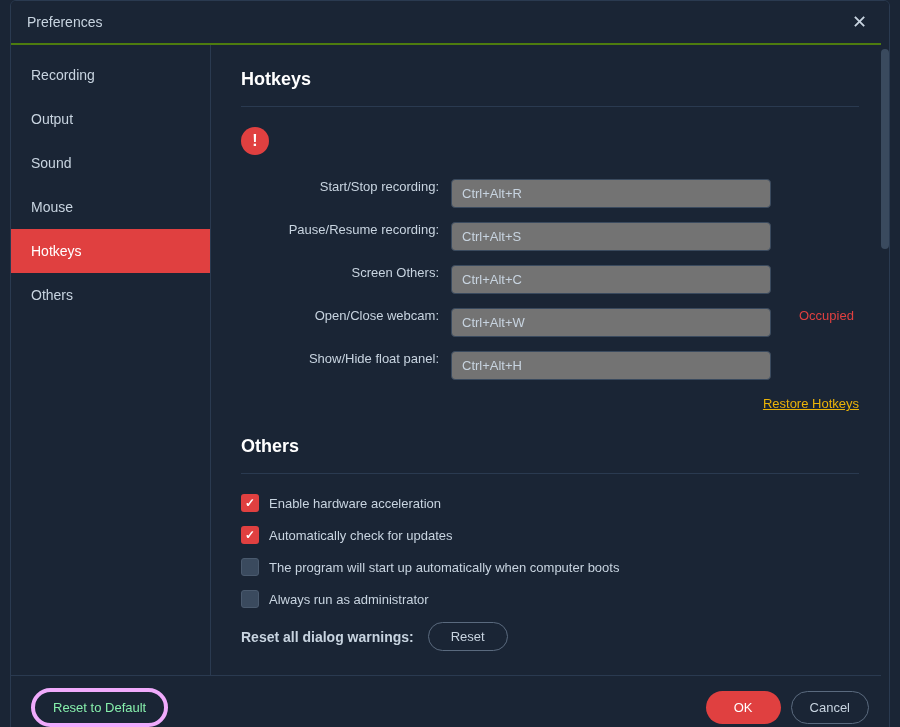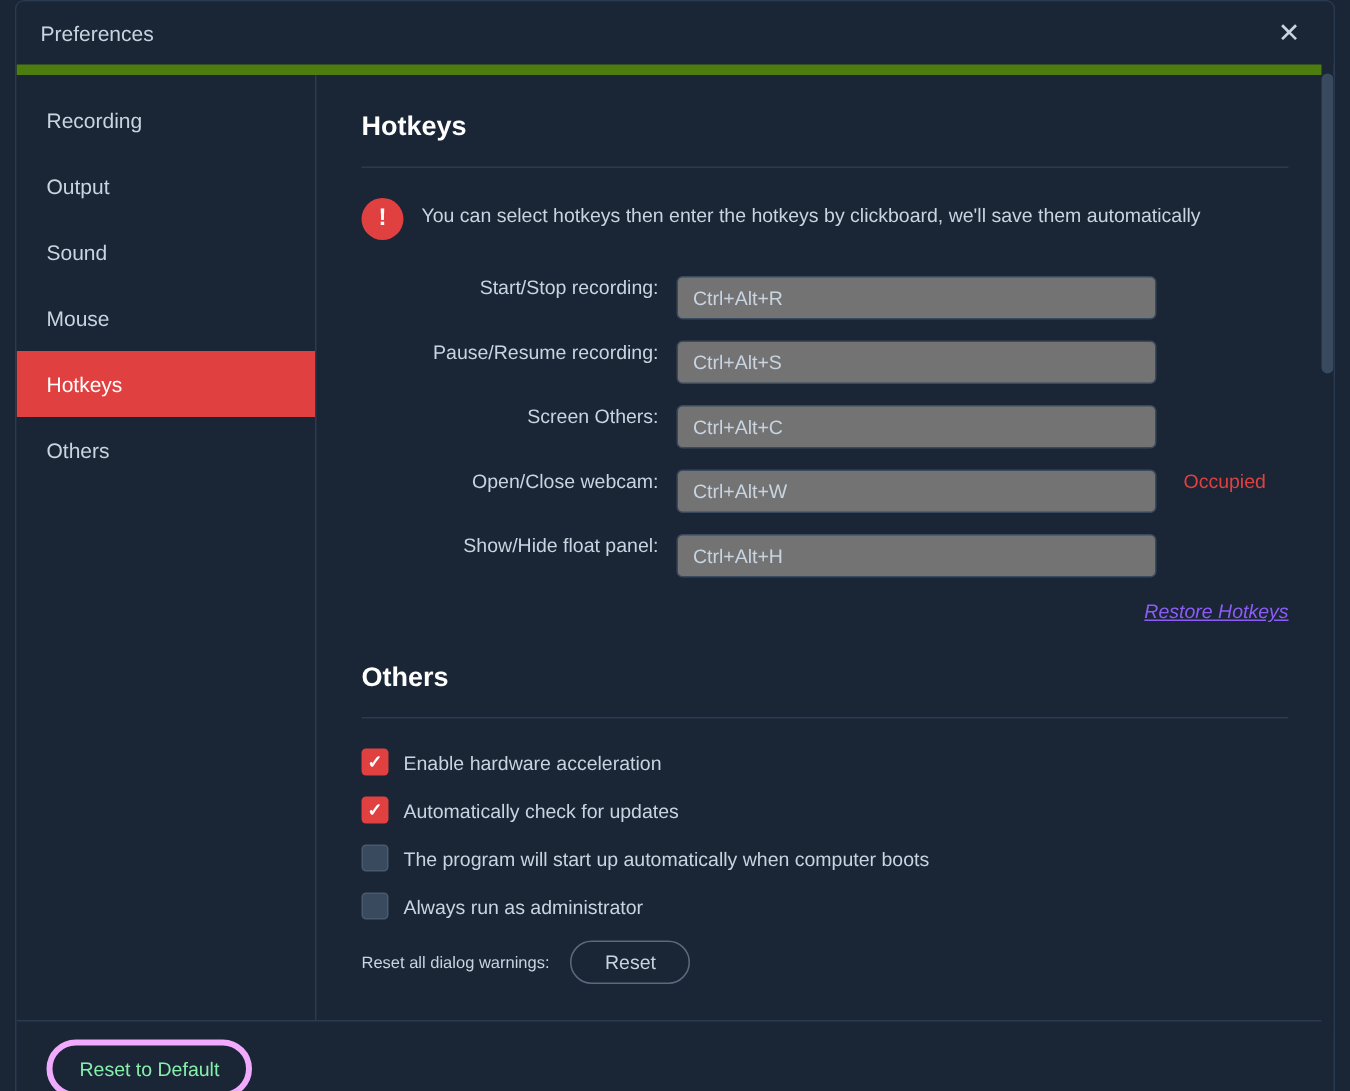--- a/index.html
+++ b/index.html
@@ -29,7 +29,7 @@
       display: flex;
       align-items: center;
       justify-content: space-between;
-      border-bottom: 7px solid #4d7c0f;
+      border-bottom: 2px solid #4d7c0f;
       flex-shrink: 0;
     }
     .dialog-title {

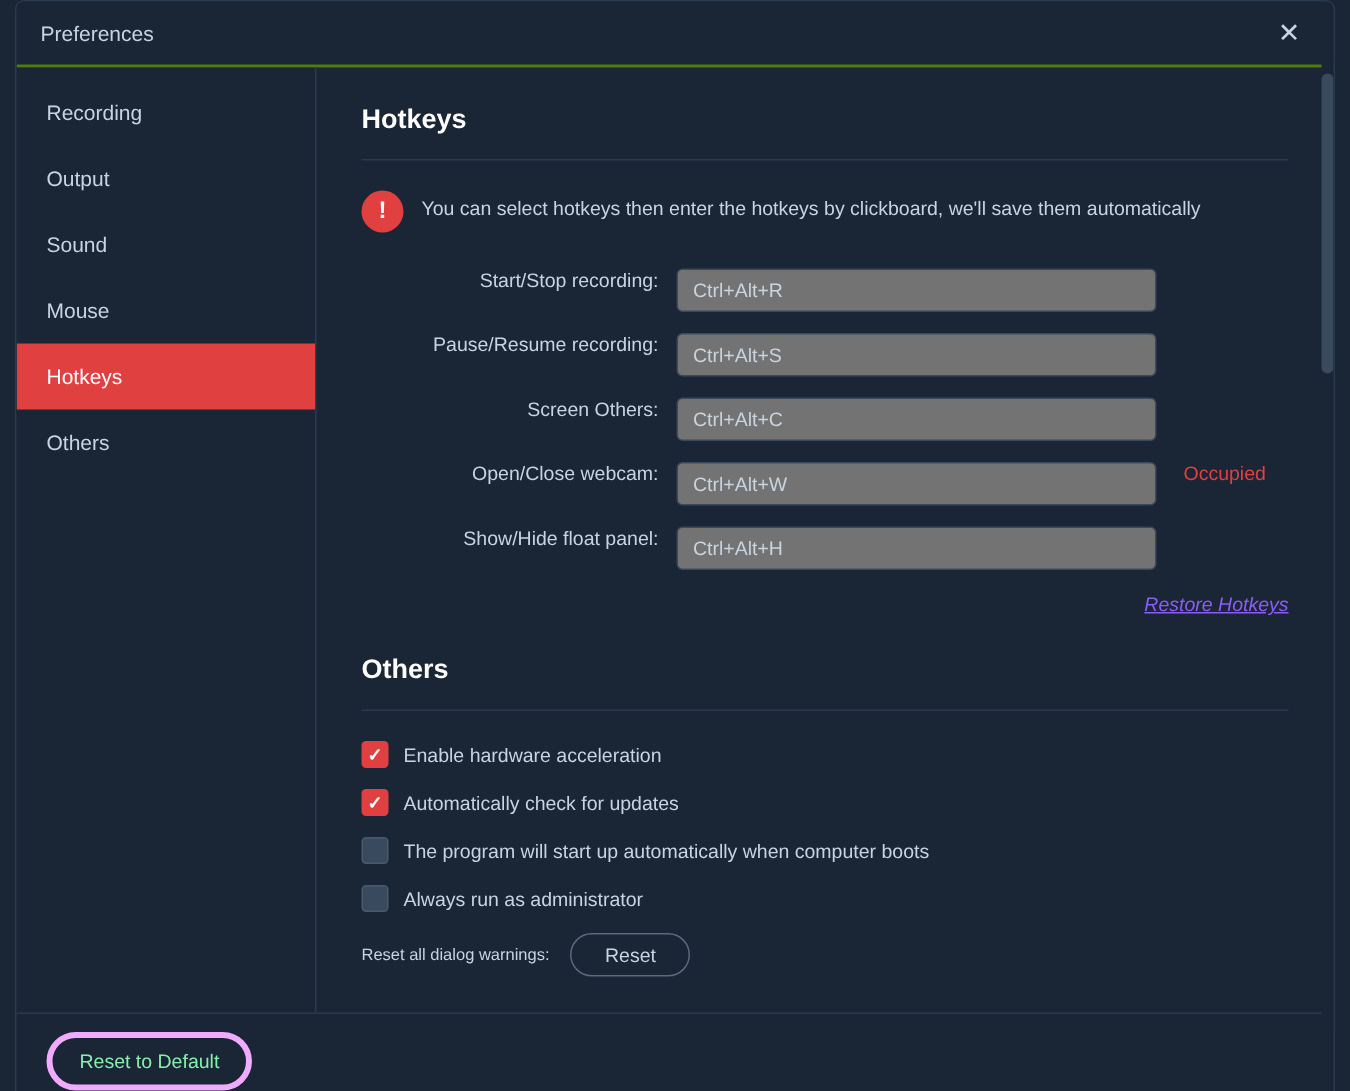--- a/index.html
+++ b/index.html
@@ -289,7 +289,6 @@
 
         <div class="info-box">
           <div class="info-icon">!</div>
-          <div class="info-text">You can select hotkeys then enter the hotkeys by clickboard, we'll save them automatically</div>
         </div>
 
         <div class="hotkey-row">

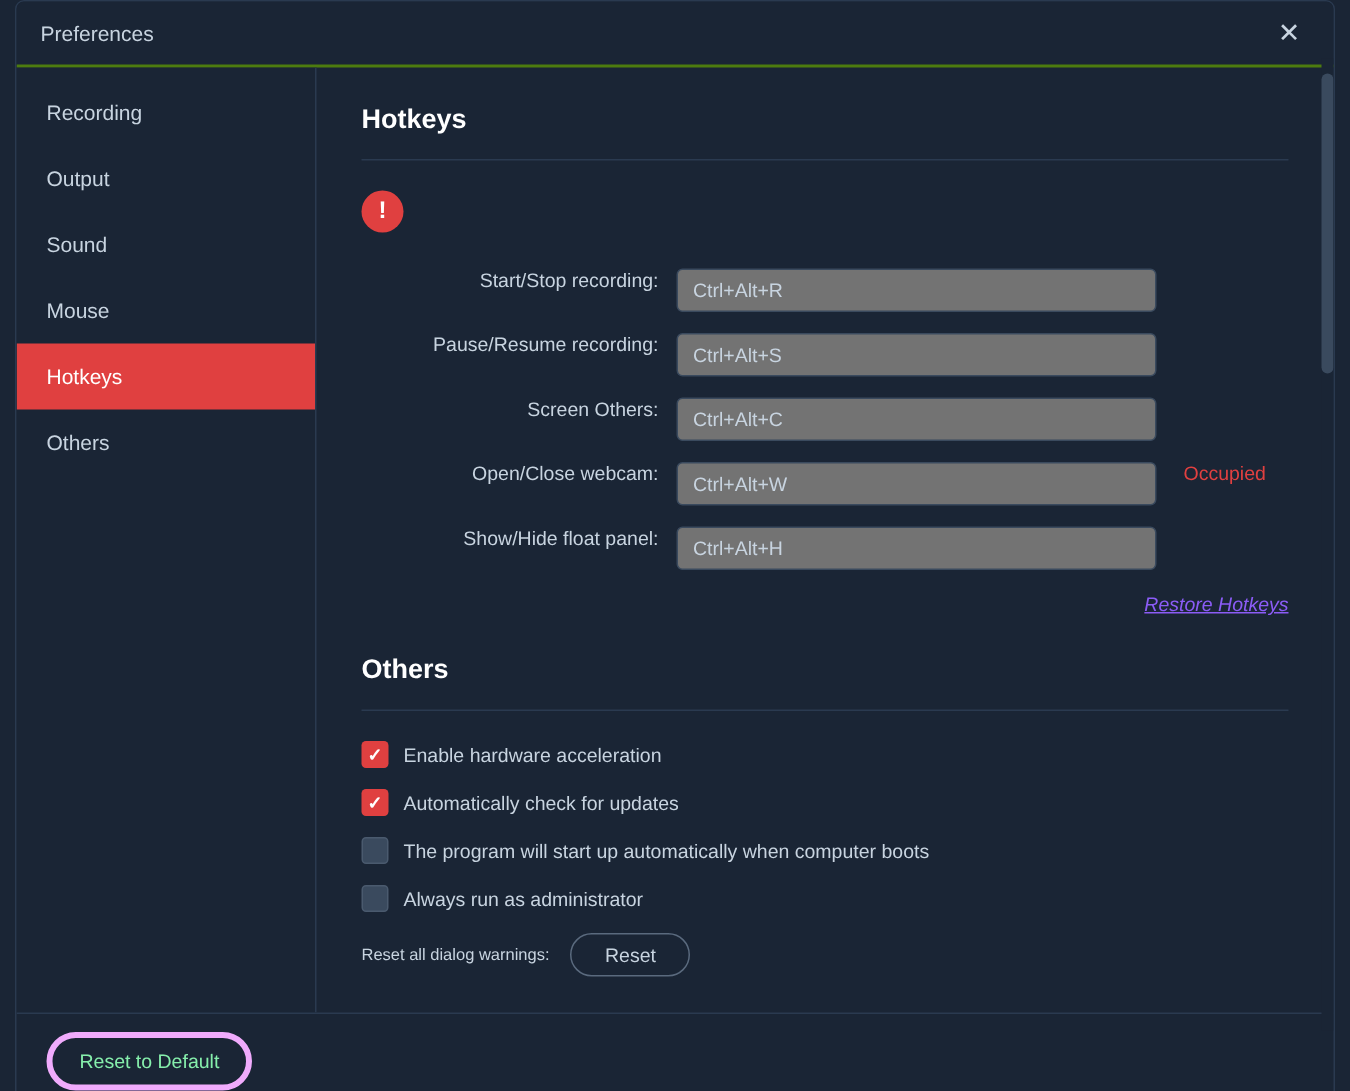--- a/index.html
+++ b/index.html
@@ -135,7 +135,7 @@
     .occupied-label {
       color: #e04040;
       font-size: 13px;
-      margin-left: 18px;
+      margin-left: 28px;
     }
     .restore-link {
       text-align: right;

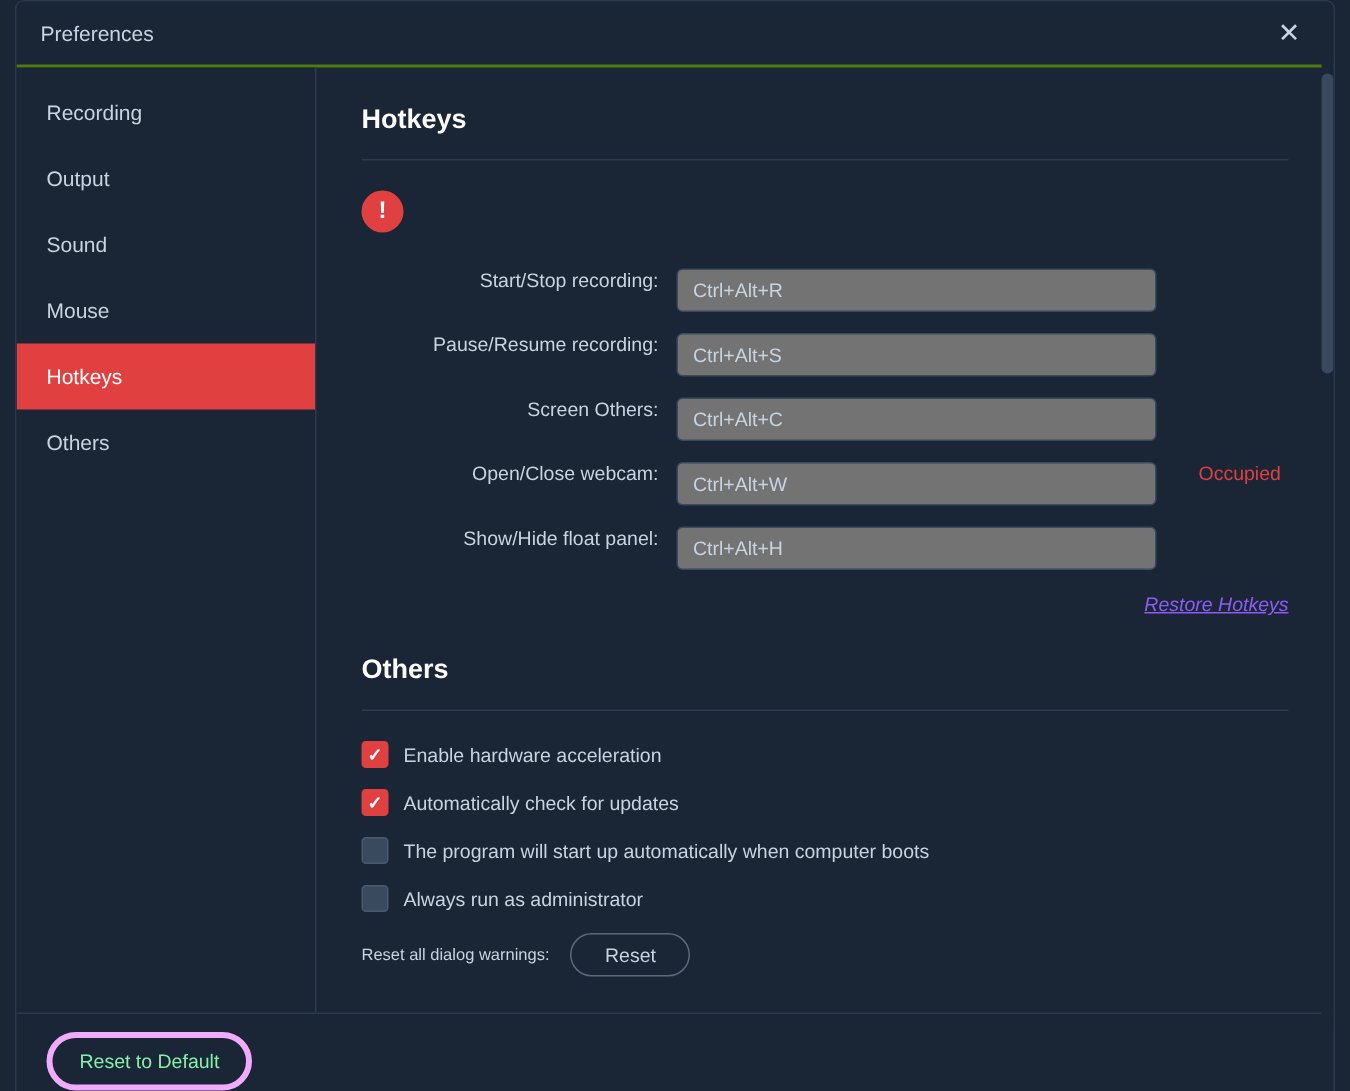--- a/index.html
+++ b/index.html
@@ -143,11 +143,10 @@
       margin-bottom: 24px;
     }
     .restore-link a {
-      color: #8b5cf6;
+      color: #eab308;
       text-decoration: underline;
       font-size: 13px;
       cursor: pointer;
-      font-style: italic;
     }
     .others-section { margin-top: 8px; }
     .checkbox-row {

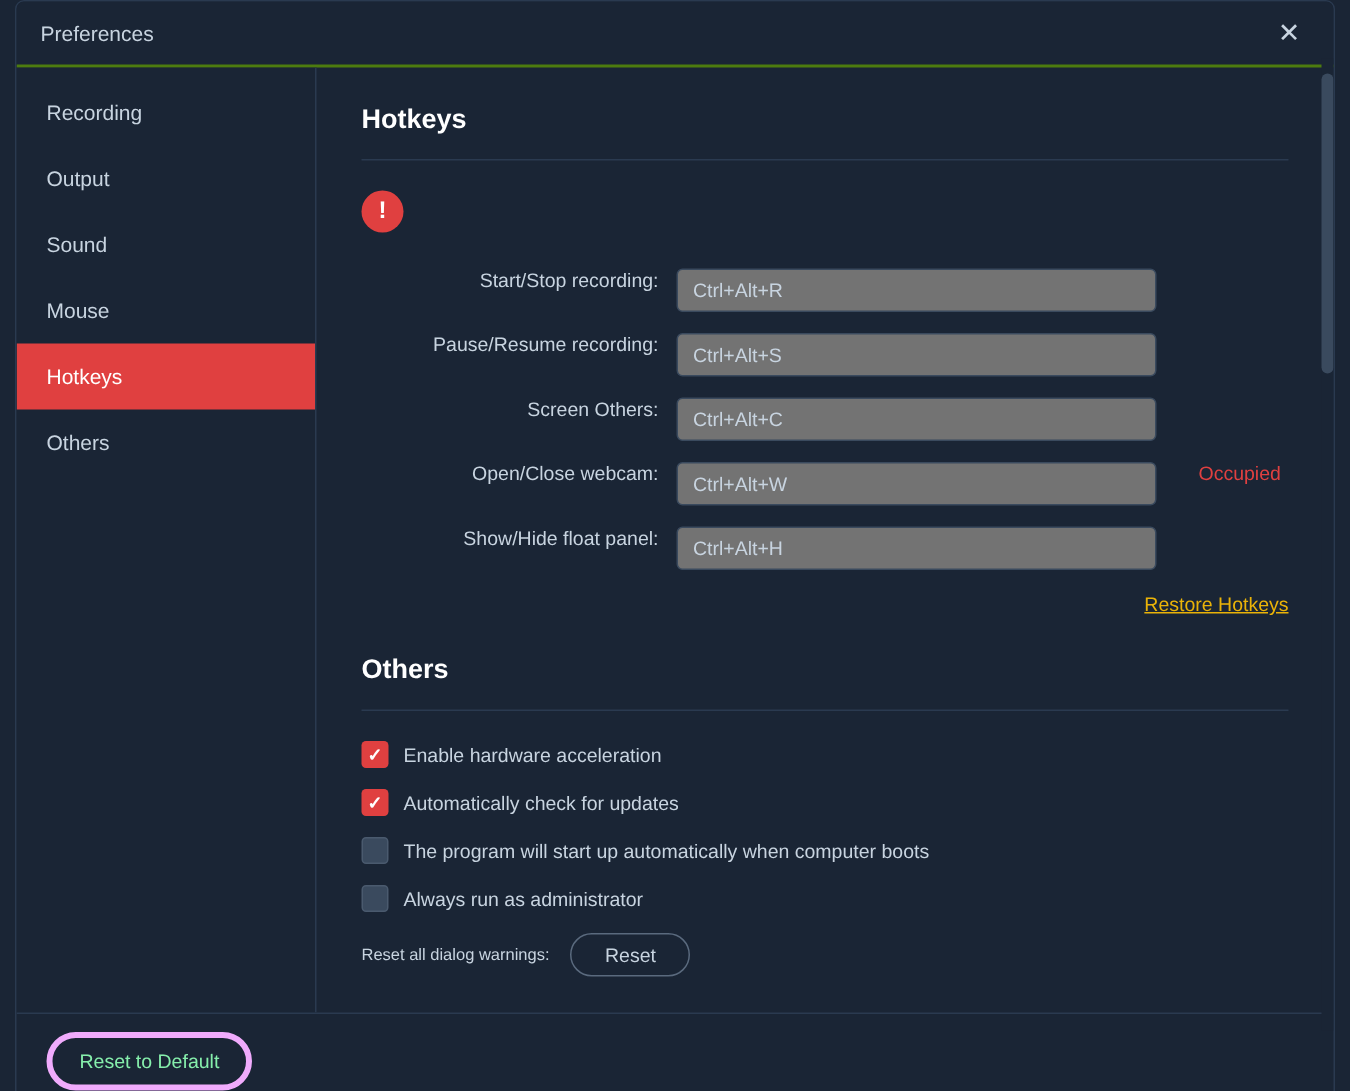--- a/index.html
+++ b/index.html
@@ -189,8 +189,9 @@
       margin-top: 8px;
     }
     .reset-row-label {
-      font-size: 11px;
-      color: #c8d4e0;
+      font-size: 14px;
+      color: #c8d4e0;
+      font-weight: bold;
     }
     .reset-btn {
       background: transparent;

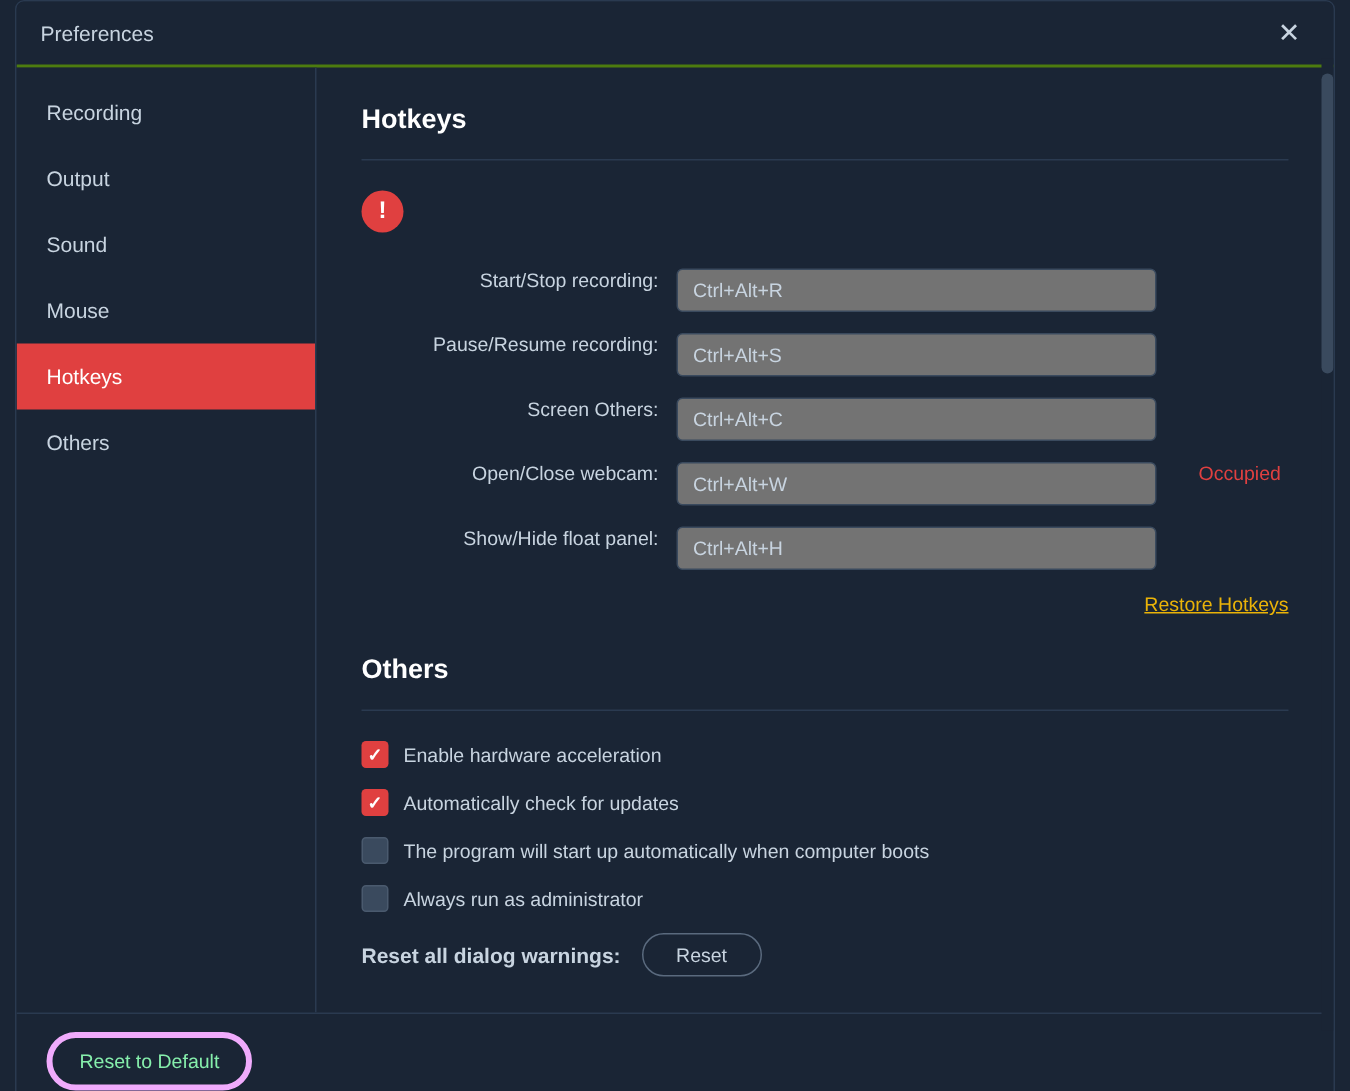--- a/index.html
+++ b/index.html
@@ -362,6 +362,10 @@
     <div class="footer-left">
       <button class="btn-reset-default">Reset to Default</button>
     </div>
+    <div class="footer-right">
+      <button class="btn-ok">OK</button>
+      <button class="btn-cancel">Cancel</button>
+    </div>
   </div>
 </div>
 

